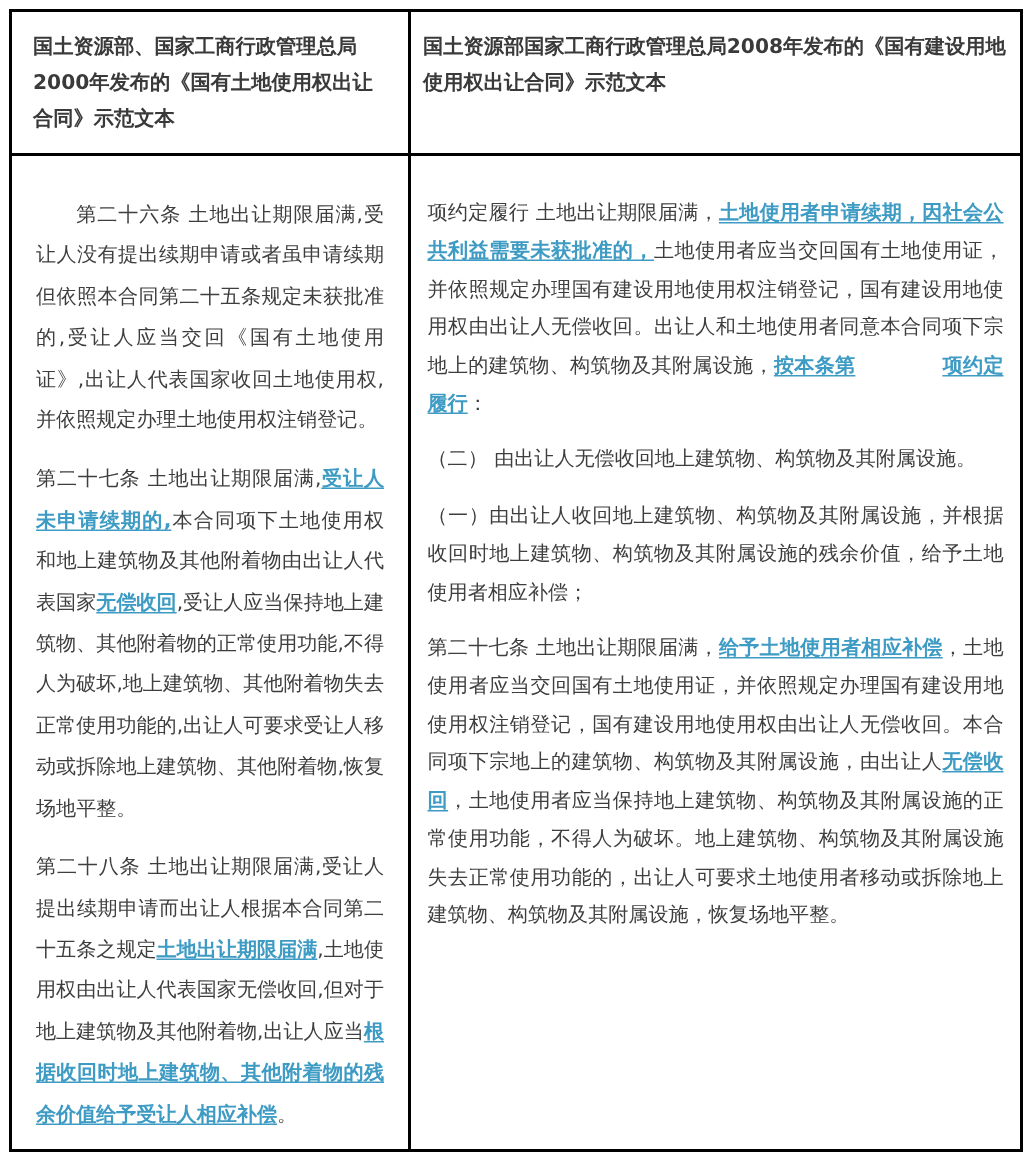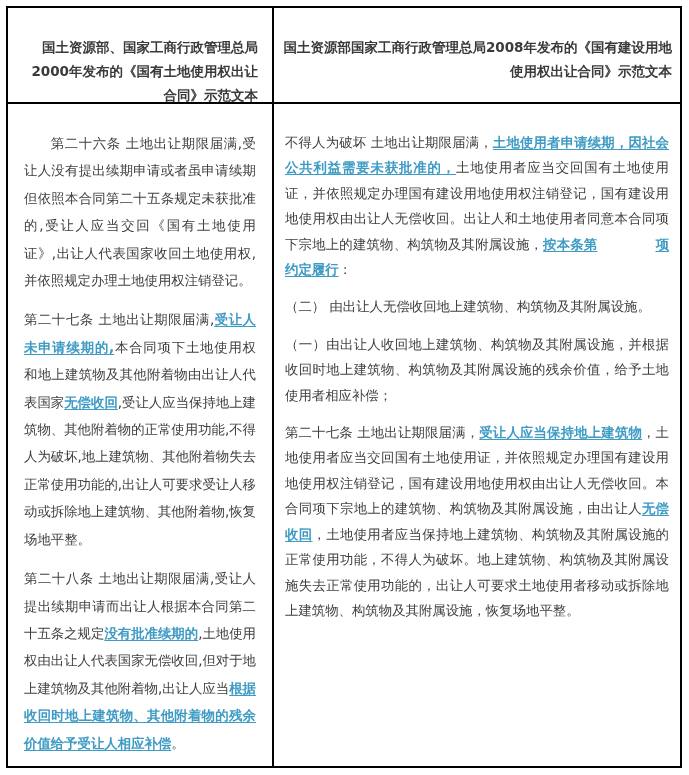--- a/index.html
+++ b/index.html
@@ -42,13 +42,13 @@
   }
   .hcell {
     position: absolute;
-    top: 16px;
+    top: 0;
     height: 94px;
     box-sizing: border-box;
     font-weight: bold;
     font-size: 13.5px;
     line-height: 24px;
-    text-align: right;
+    text-align: left;
     color: #3a3a3a;
   }
   .hcell.left {

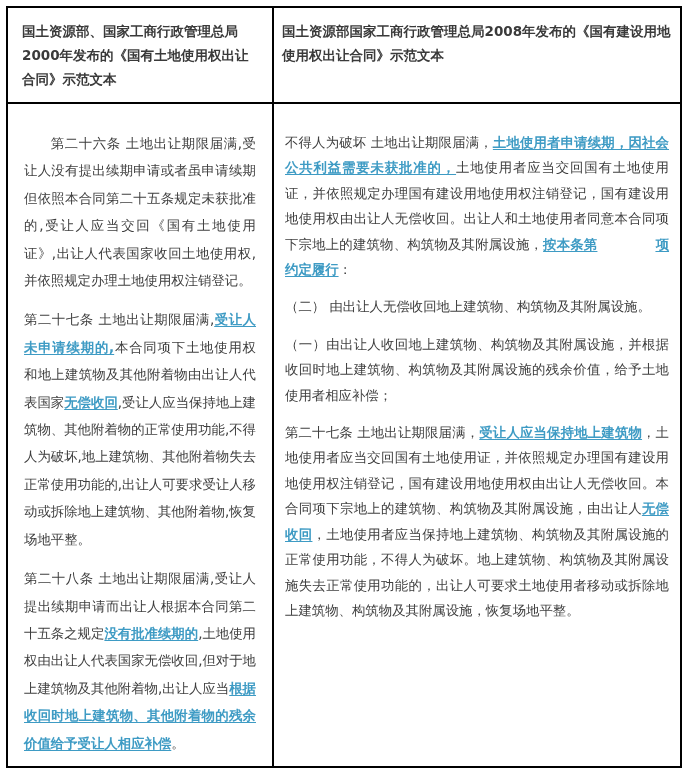--- a/index.html
+++ b/index.html
@@ -113,7 +113,7 @@
   </div>
 
   <div class="bcell right">
-    <p><span>不得人为破坏 土地出让期限届满，</span><span class="lnk">土地使用者申请续期，因社会公共利益需要未获批准的，</span><span>土地使用者应当交回国有土地使用证，并依照规定办理国有建设用地使用权注销登记，国有建设用地使用权由出让人无偿收回。出让人和土地使用者同意本合同项下宗地上的建筑物、构筑物及其附属设施，</span><span class="lnk"><span>按本条第</span><span class="gap"></span><span>项约定履行</span></span><span>：</span></p>
+    <p><span>项约定履行 土地出让期限届满，</span><span class="lnk">土地使用者申请续期，因社会公共利益需要未获批准的，</span><span>土地使用者应当交回国有土地使用证，并依照规定办理国有建设用地使用权注销登记，国有建设用地使用权由出让人无偿收回。出让人和土地使用者同意本合同项下宗地上的建筑物、构筑物及其附属设施，</span><span class="lnk"><span>按本条第</span><span class="gap"></span><span>项约定履行</span></span><span>：</span></p>
     <p>（二） 由出让人无偿收回地上建筑物、构筑物及其附属设施。</p>
     <p>（一）由出让人收回地上建筑物、构筑物及其附属设施，并根据收回时地上建筑物、构筑物及其附属设施的残余价值，给予土地使用者相应补偿；</p>
     <p><span>第二十七条 土地出让期限届满，</span><span class="lnk">受让人应当保持地上建筑物</span><span>，土地使用者应当交回国有土地使用证，并依照规定办理国有建设用地使用权注销登记，国有建设用地使用权由出让人无偿收回。本合同项下宗地上的建筑物、构筑物及其附属设施，由出让人</span><span class="lnk">无偿收回</span><span>，土地使用者应当保持地上建筑物、构筑物及其附属设施的正常使用功能，不得人为破坏。地上建筑物、构筑物及其附属设施失去正常使用功能的，出让人可要求土地使用者移动或拆除地上建筑物、构筑物及其附属设施，恢复场地平整。</span></p>

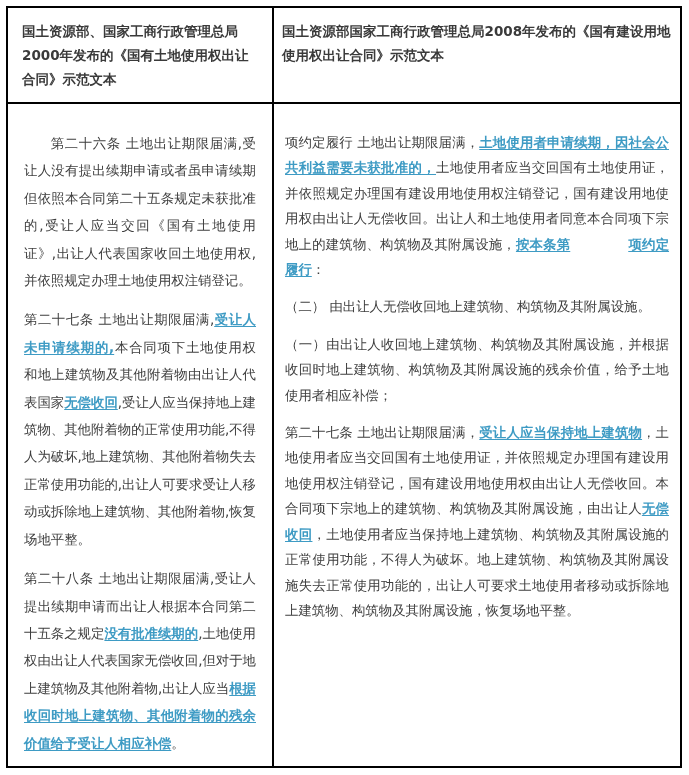--- a/index.html
+++ b/index.html
@@ -116,7 +116,7 @@
     <p><span>项约定履行 土地出让期限届满，</span><span class="lnk">土地使用者申请续期，因社会公共利益需要未获批准的，</span><span>土地使用者应当交回国有土地使用证，并依照规定办理国有建设用地使用权注销登记，国有建设用地使用权由出让人无偿收回。出让人和土地使用者同意本合同项下宗地上的建筑物、构筑物及其附属设施，</span><span class="lnk"><span>按本条第</span><span class="gap"></span><span>项约定履行</span></span><span>：</span></p>
     <p>（二） 由出让人无偿收回地上建筑物、构筑物及其附属设施。</p>
     <p>（一）由出让人收回地上建筑物、构筑物及其附属设施，并根据收回时地上建筑物、构筑物及其附属设施的残余价值，给予土地使用者相应补偿；</p>
-    <p><span>第二十七条 土地出让期限届满，</span><span class="lnk">受让人应当保持地上建筑物</span><span>，土地使用者应当交回国有土地使用证，并依照规定办理国有建设用地使用权注销登记，国有建设用地使用权由出让人无偿收回。本合同项下宗地上的建筑物、构筑物及其附属设施，由出让人</span><span class="lnk">无偿收回</span><span>，土地使用者应当保持地上建筑物、构筑物及其附属设施的正常使用功能，不得人为破坏。地上建筑物、构筑物及其附属设施失去正常使用功能的，出让人可要求土地使用者移动或拆除地上建筑物、构筑物及其附属设施，恢复场地平整。</span></p>
+    <p><span>第二十七条 土地出让期限届满，</span><span class="lnk">给予土地使用者相应补偿</span><span>，土地使用者应当交回国有土地使用证，并依照规定办理国有建设用地使用权注销登记，国有建设用地使用权由出让人无偿收回。本合同项下宗地上的建筑物、构筑物及其附属设施，由出让人</span><span class="lnk">无偿收回</span><span>，土地使用者应当保持地上建筑物、构筑物及其附属设施的正常使用功能，不得人为破坏。地上建筑物、构筑物及其附属设施失去正常使用功能的，出让人可要求土地使用者移动或拆除地上建筑物、构筑物及其附属设施，恢复场地平整。</span></p>
   </div>
 </div>
 

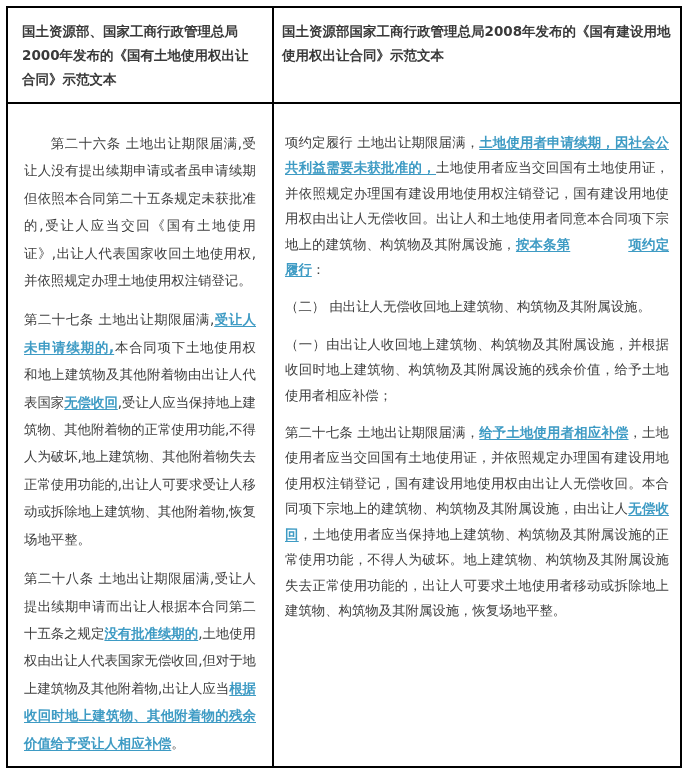--- a/index.html
+++ b/index.html
@@ -109,7 +109,7 @@
   <div class="bcell left">
     <p class="indent">第二十六条 土地出让期限届满,受让人没有提出续期申请或者虽申请续期但依照本合同第二十五条规定未获批准的,受让人应当交回《国有土地使用证》,出让人代表国家收回土地使用权,并依照规定办理土地使用权注销登记。</p>
     <p><span>第二十七条 土地出让期限届满,</span><span class="lnk">受让人未申请续期的,</span><span>本合同项下土地使用权和地上建筑物及其他附着物由出让人代表国家</span><span class="lnk">无偿收回</span><span>,受让人应当保持地上建筑物、其他附着物的正常使用功能,不得人为破坏,地上建筑物、其他附着物失去正常使用功能的,出让人可要求受让人移动或拆除地上建筑物、其他附着物,恢复场地平整。</span></p>
-    <p><span>第二十八条 土地出让期限届满,受让人提出续期申请而出让人根据本合同第二十五条之规定</span><span class="lnk">没有批准续期的</span><span>,土地使用权由出让人代表国家无偿收回,但对于地上建筑物及其他附着物,出让人应当</span><span class="lnk">根据收回时地上建筑物、其他附着物的残余价值给予受让人相应补偿</span><span>。</span></p>
+    <p><span>第二十八条 土地出让期限届满,受让人提出续期申请而出让人根据本合同第二十五条之规定</span><span class="lnk">土地出让期限届满</span><span>,土地使用权由出让人代表国家无偿收回,但对于地上建筑物及其他附着物,出让人应当</span><span class="lnk">根据收回时地上建筑物、其他附着物的残余价值给予受让人相应补偿</span><span>。</span></p>
   </div>
 
   <div class="bcell right">

